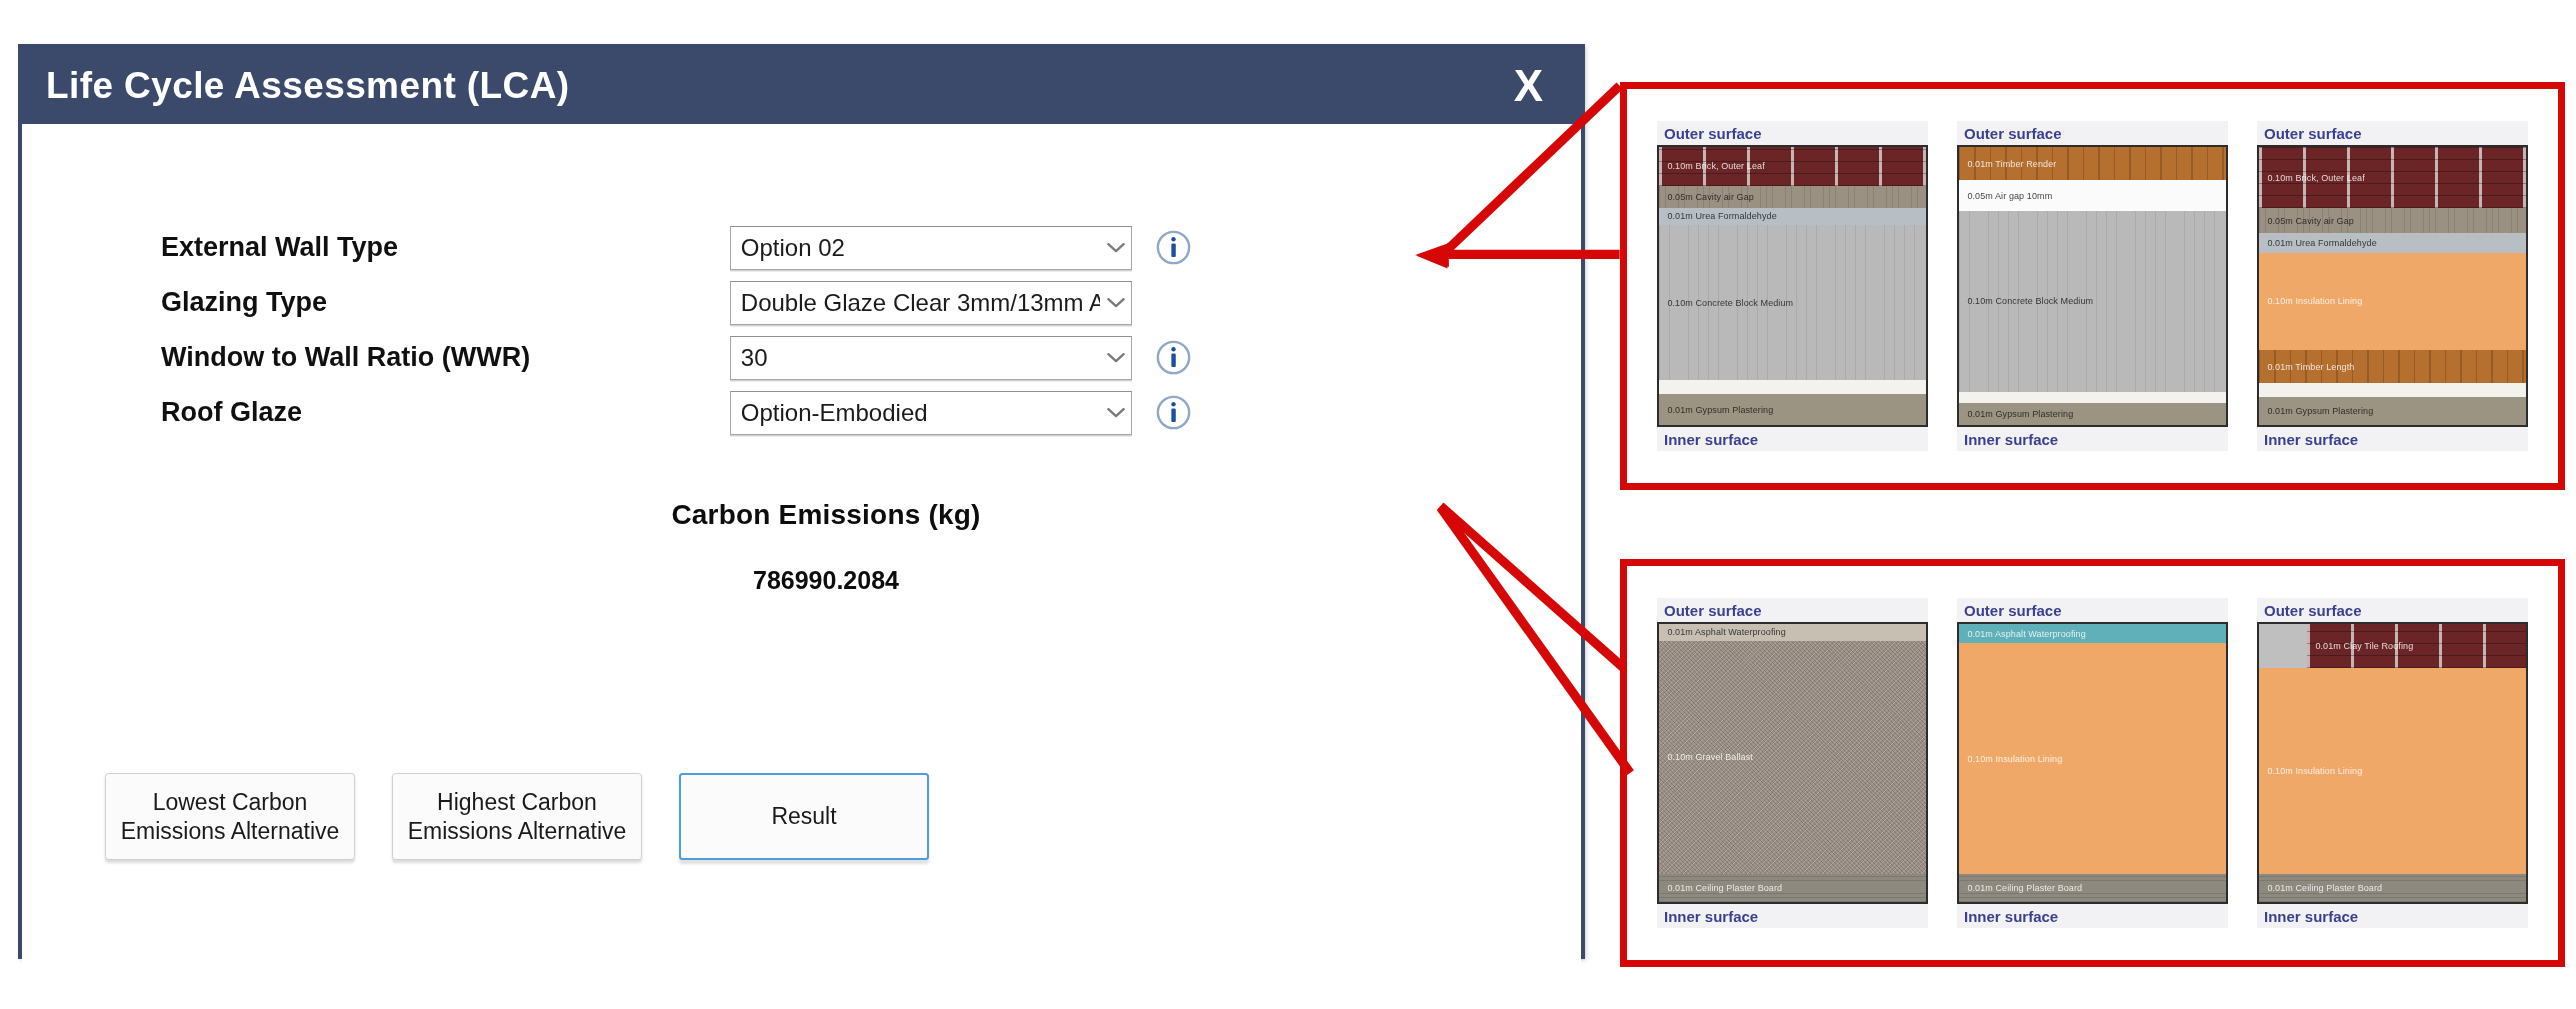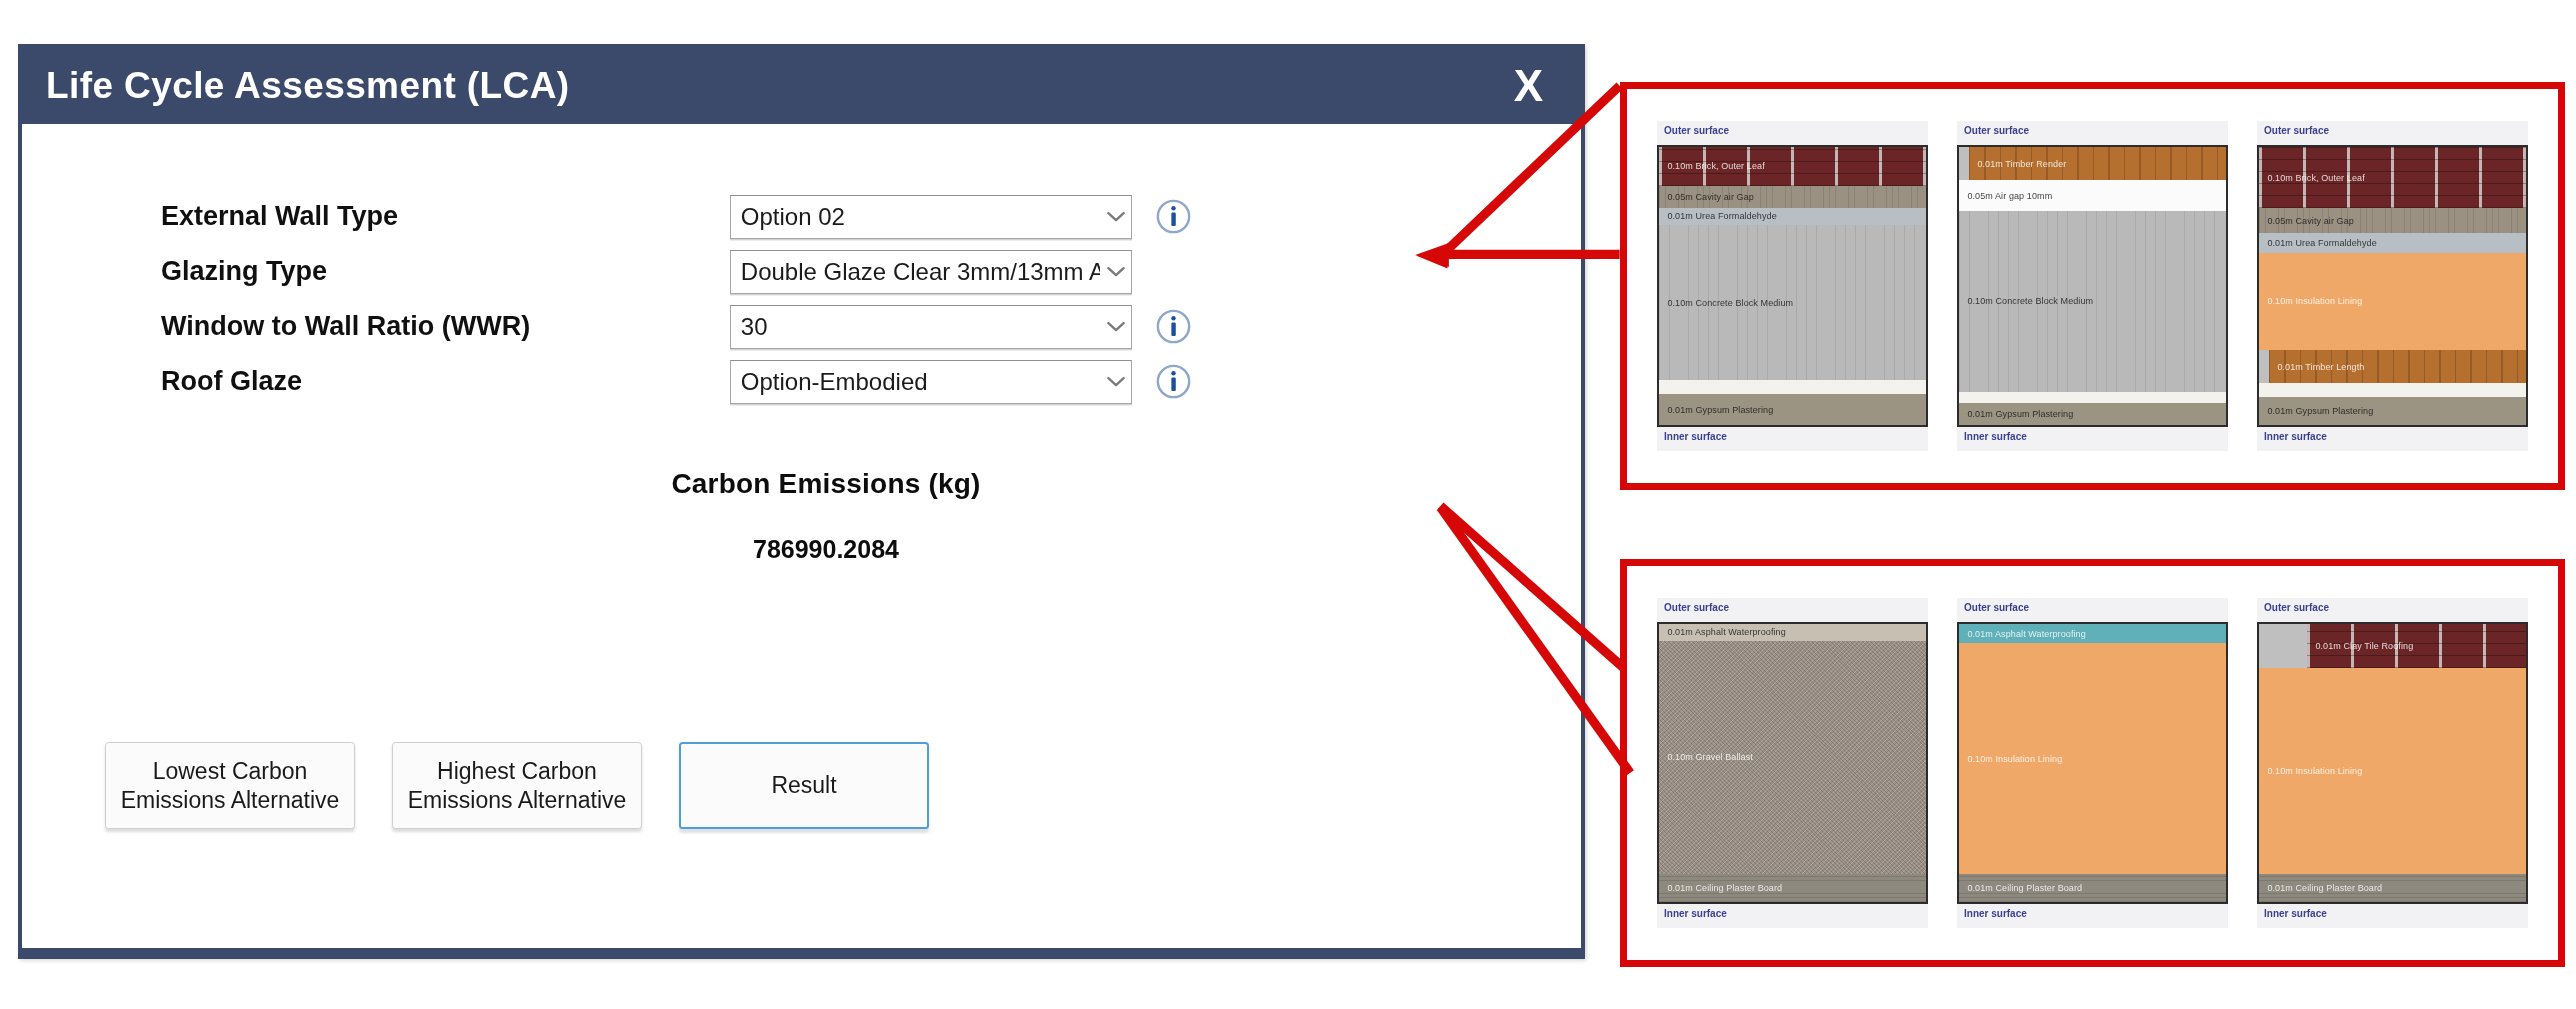--- a/index.html
+++ b/index.html
@@ -141,7 +141,7 @@
   }
   .thumb-cap {
     height: 24px; flex: 0 0 24px;
-    font-size: 10px; font-weight: bold; color: #3a3f8f;
+    font-size: 15px; font-weight: bold; color: #3a3f8f;
     padding: 4.2px 0 0 7px;
     background: #f2f2f4;
     overflow: hidden; white-space: nowrap;

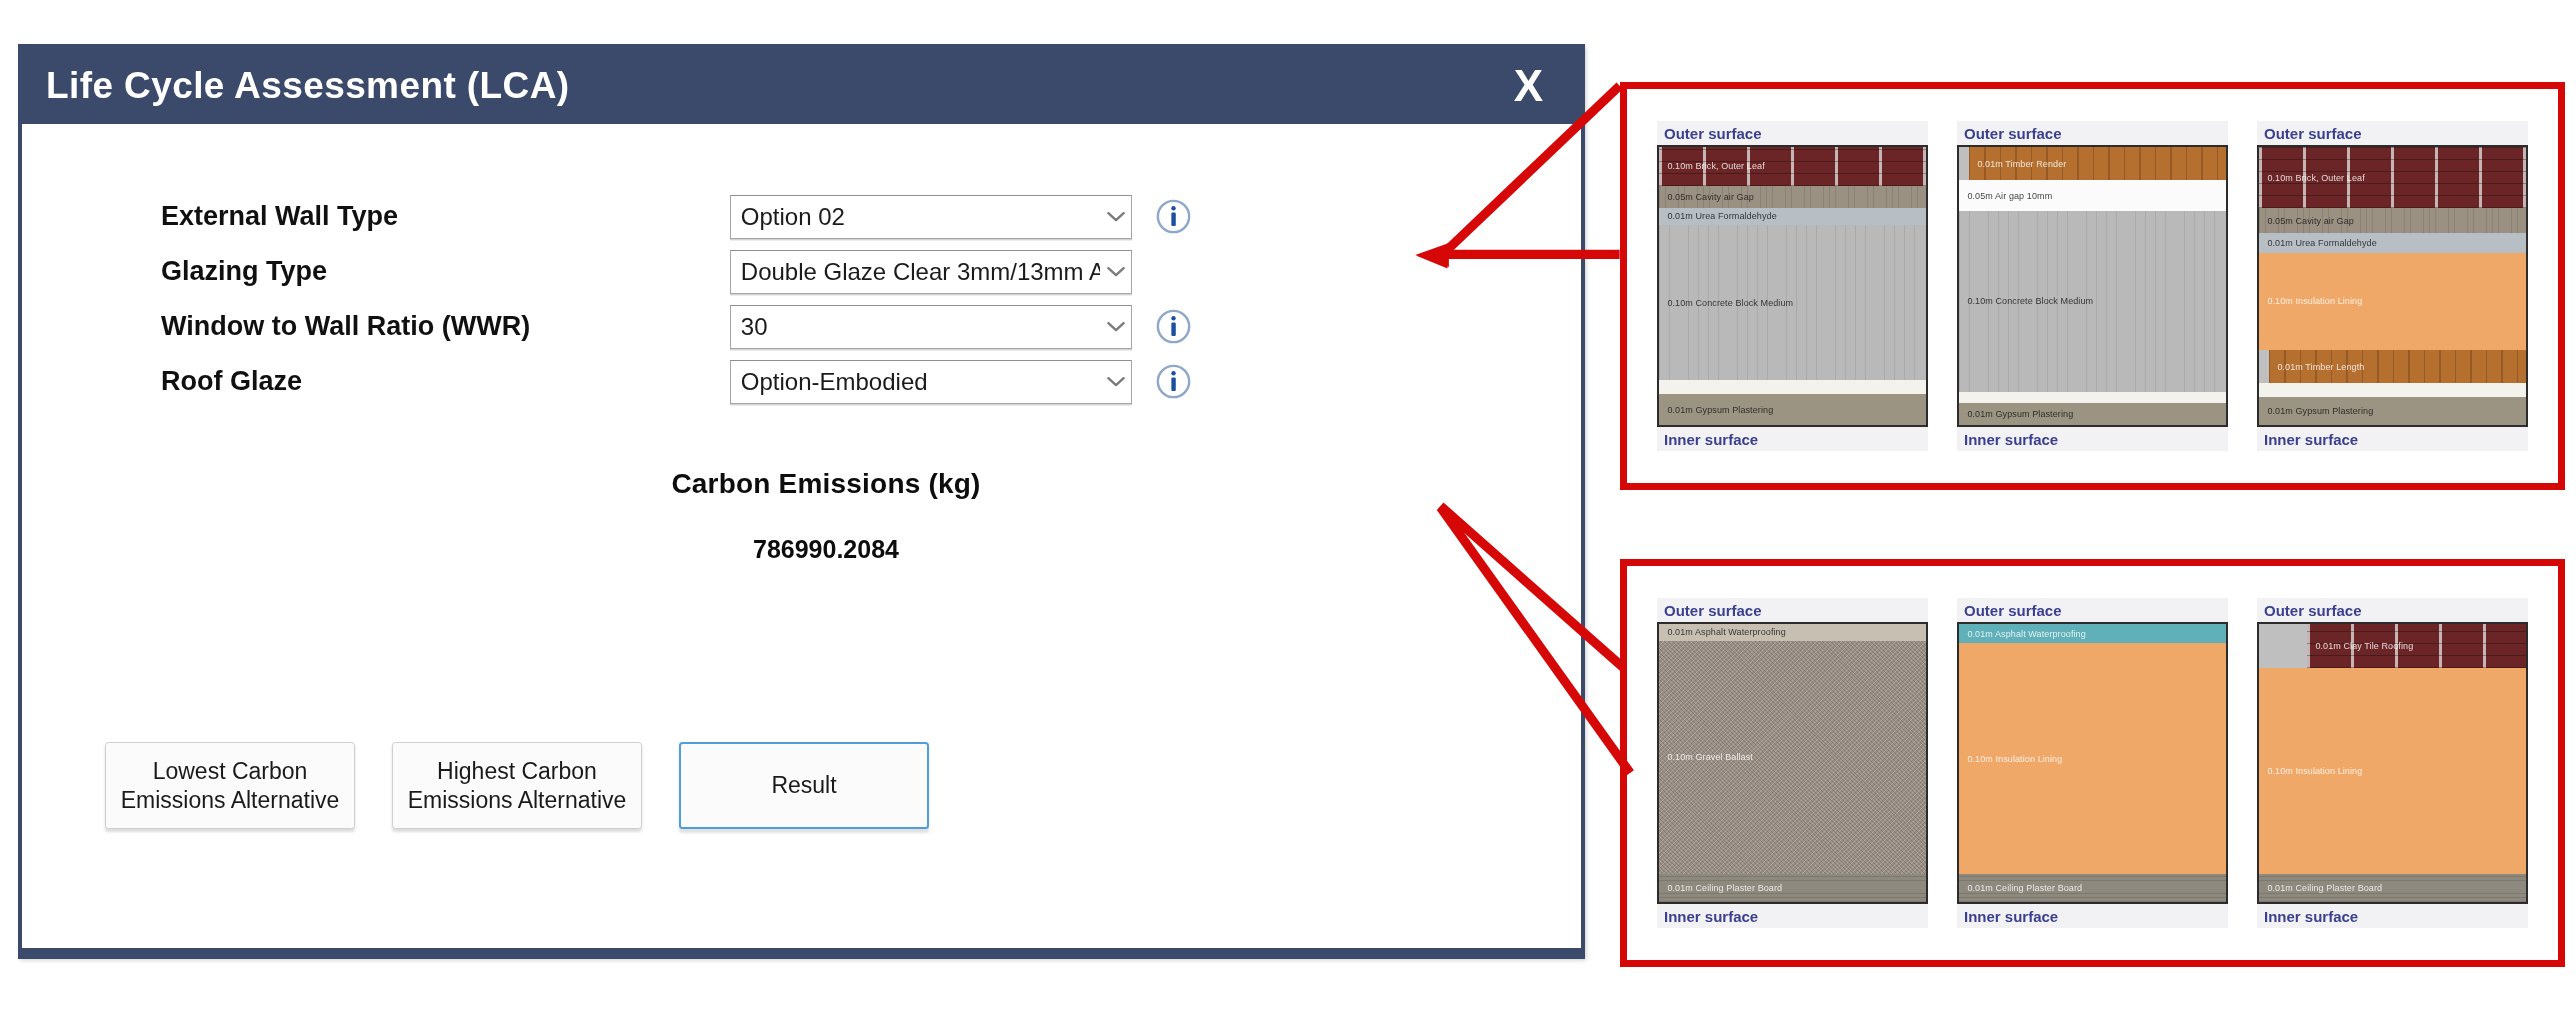--- a/index.html
+++ b/index.html
@@ -202,7 +202,6 @@
     background:
       repeating-linear-gradient(90deg, rgba(90,50,20,.35) 0 1.4px, rgba(255,255,255,0) 1.4px 15.5px),
       #b5702f;
-    margin-left: 10px;
   }
 
   

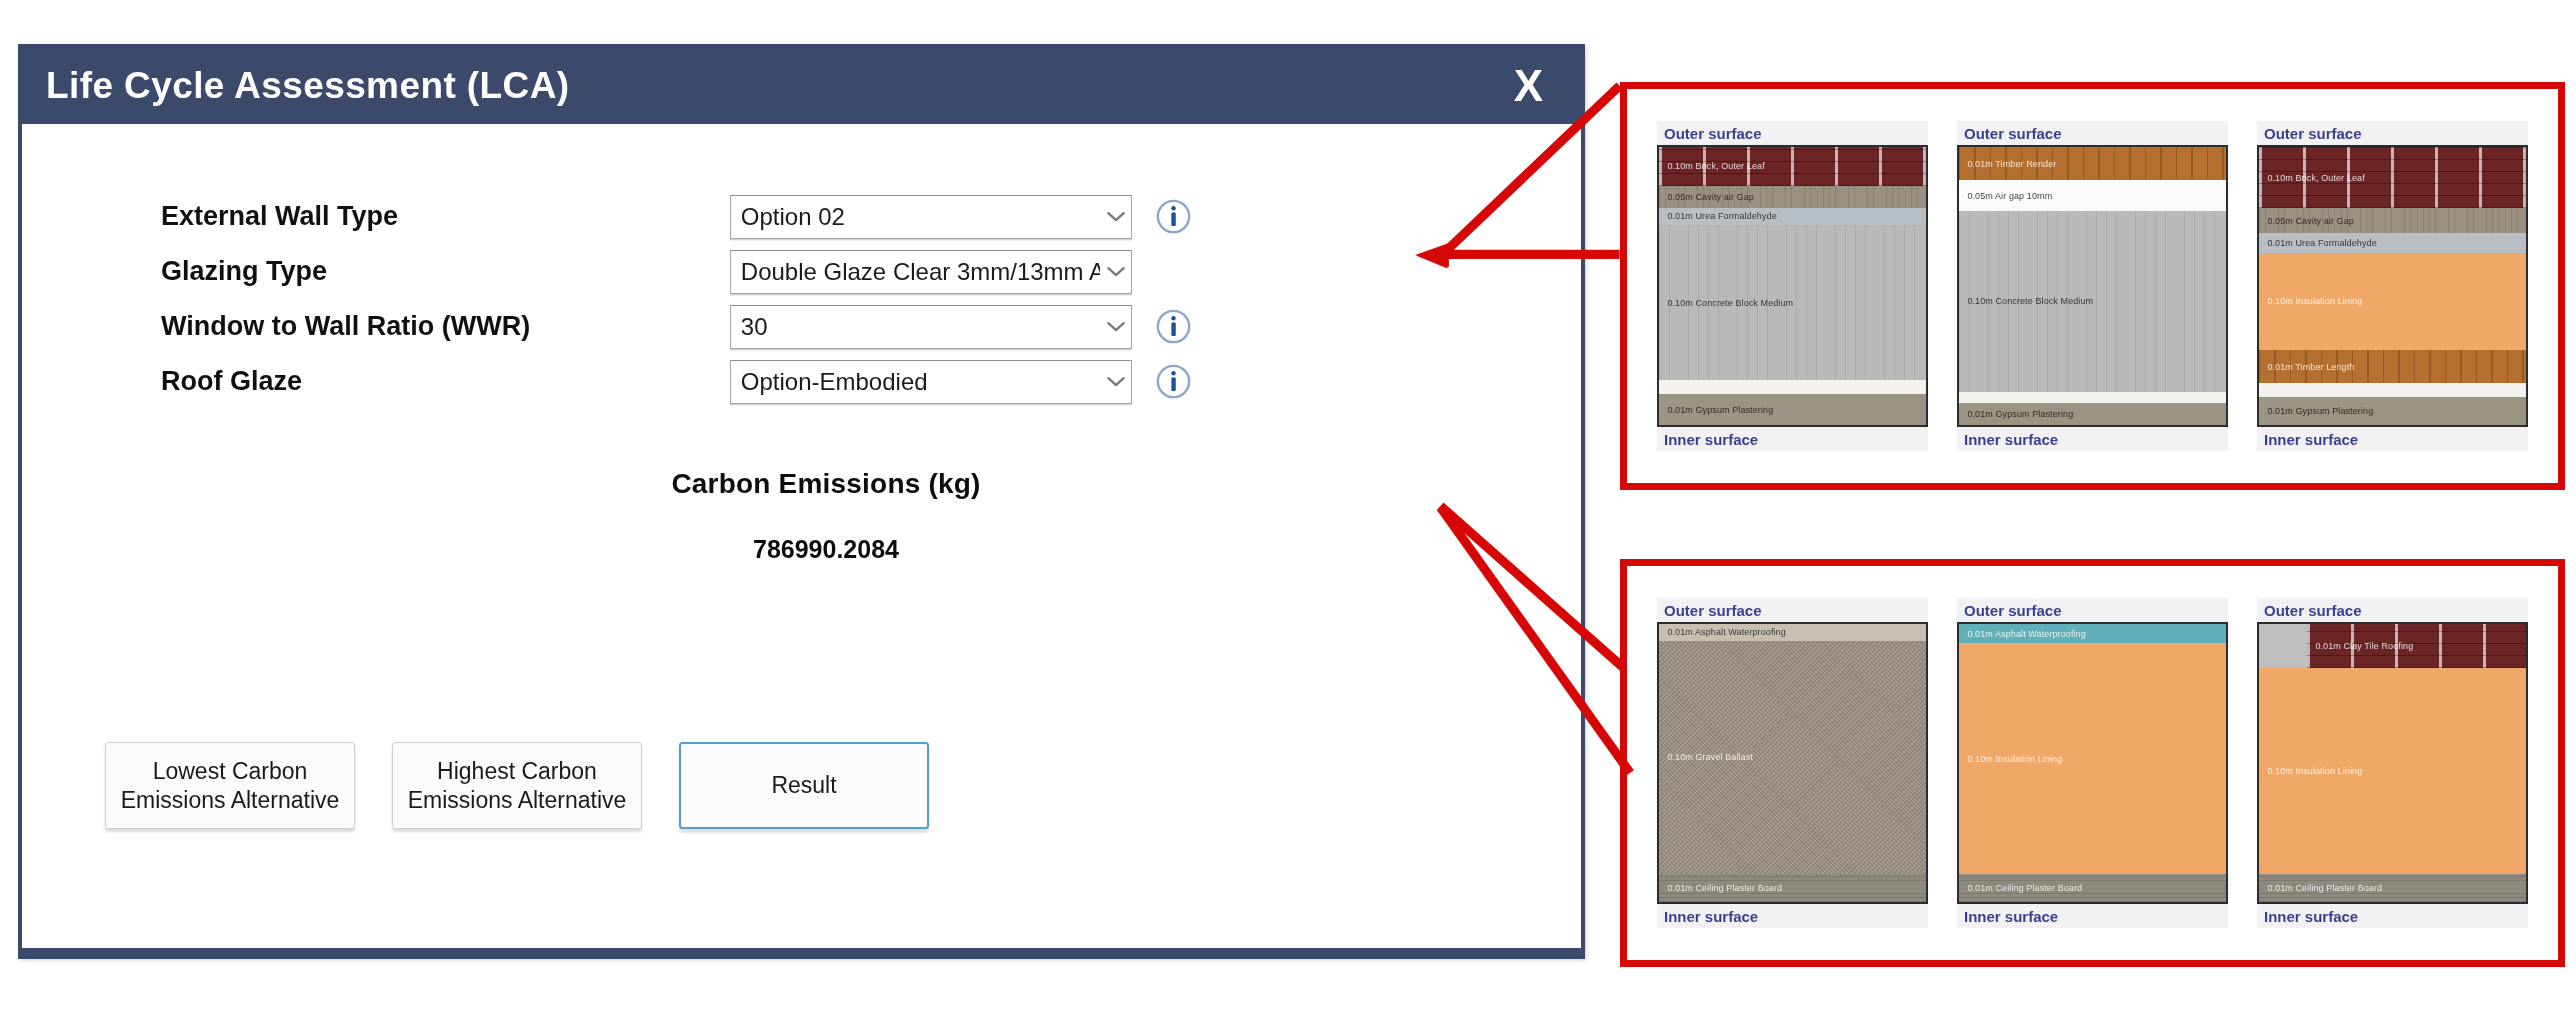--- a/index.html
+++ b/index.html
@@ -40,7 +40,7 @@
     line-height: 1; cursor: pointer;
   }
 
-  #dialog-body { position: relative; height: calc(100% - 76px); background:#fff; }
+  #dialog-body { position: relative; height: calc(100% - 76px); background:#fff;margin-top:31px; }
 
   
   #form-area { position: absolute; left: 0; top: 65px; width: 100%; }

